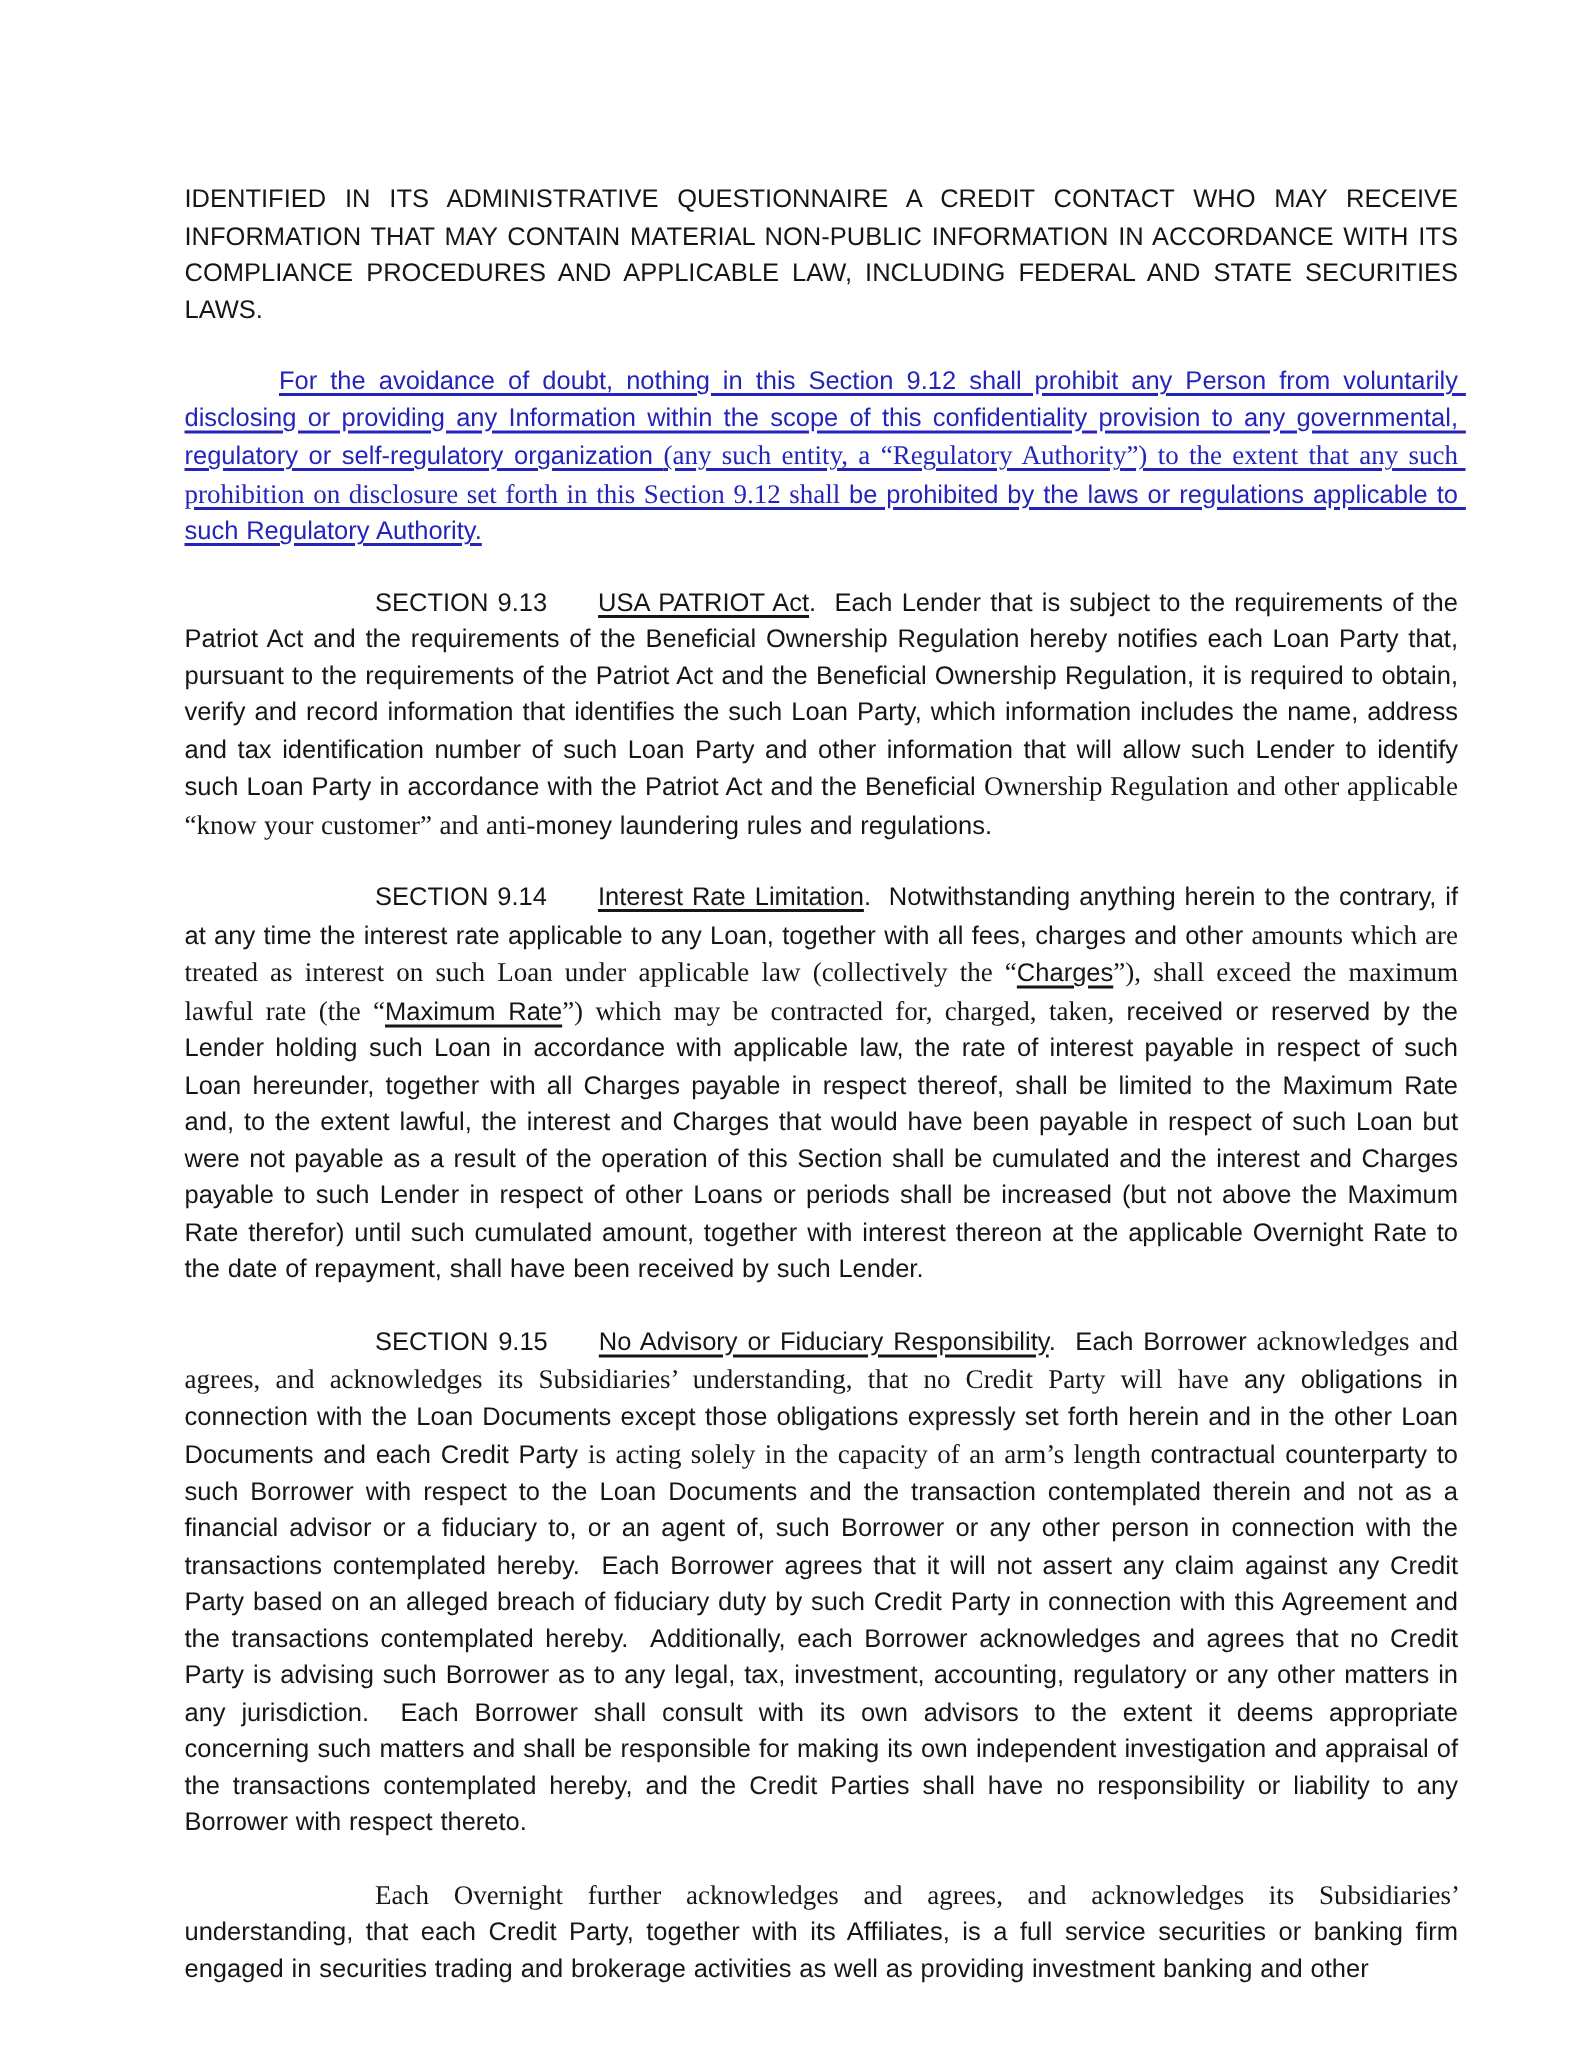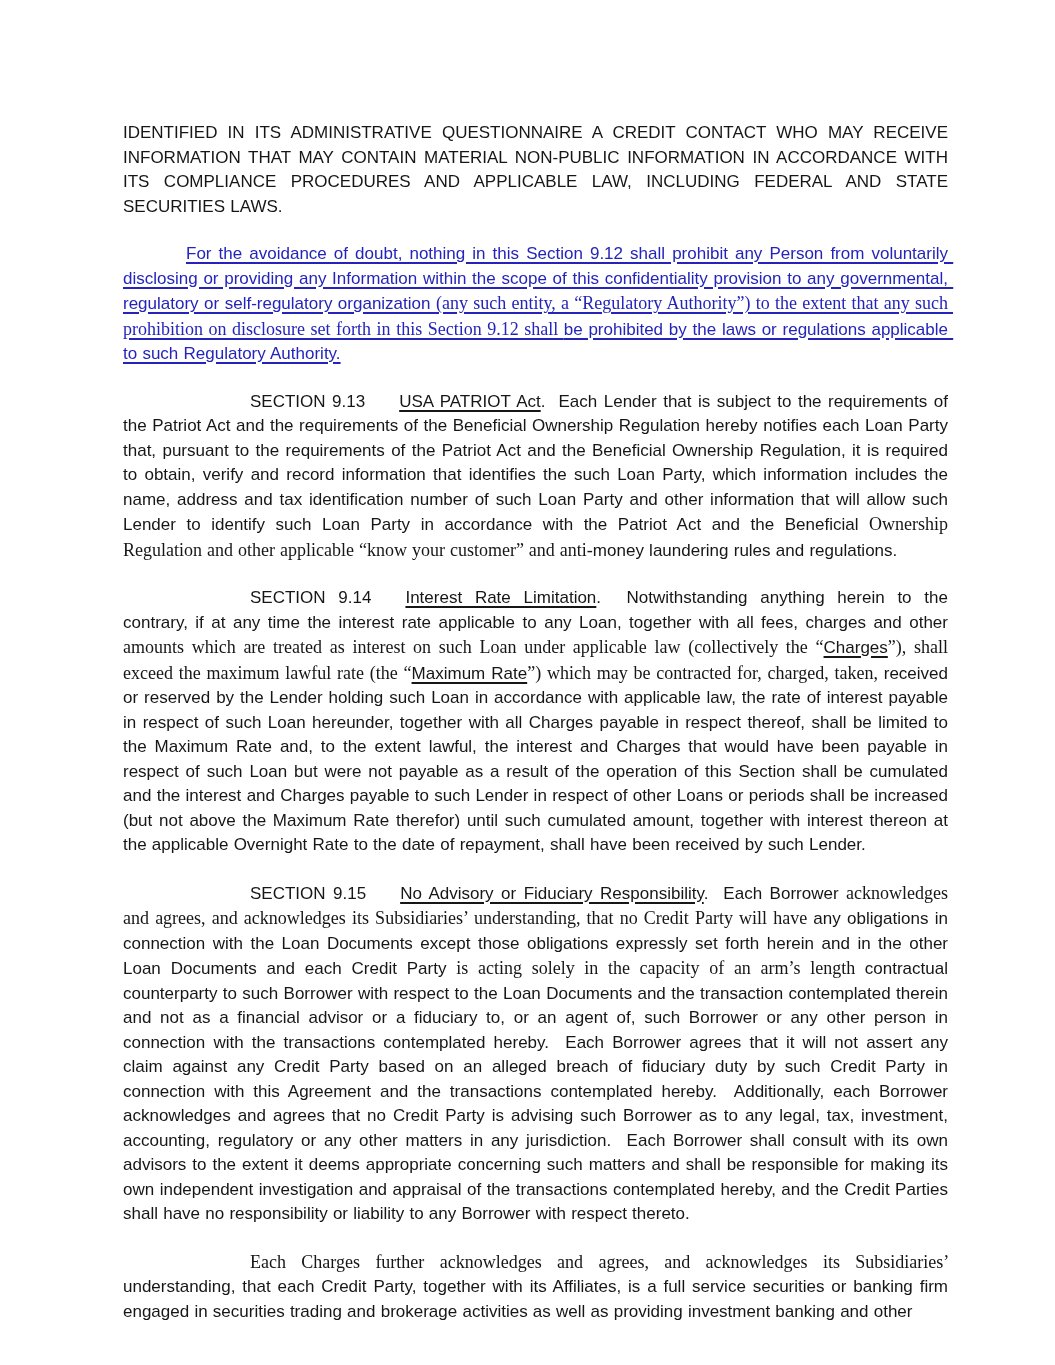--- a/index.html
+++ b/index.html
@@ -13,7 +13,7 @@
   .page {
     box-sizing:border-box;
     width:1055px; height:1365px;
-    padding:121px 107px 0 123px;
+    padding:121px 83px 0 123px;
   }
   .para {
     margin:0 0 23px 0;

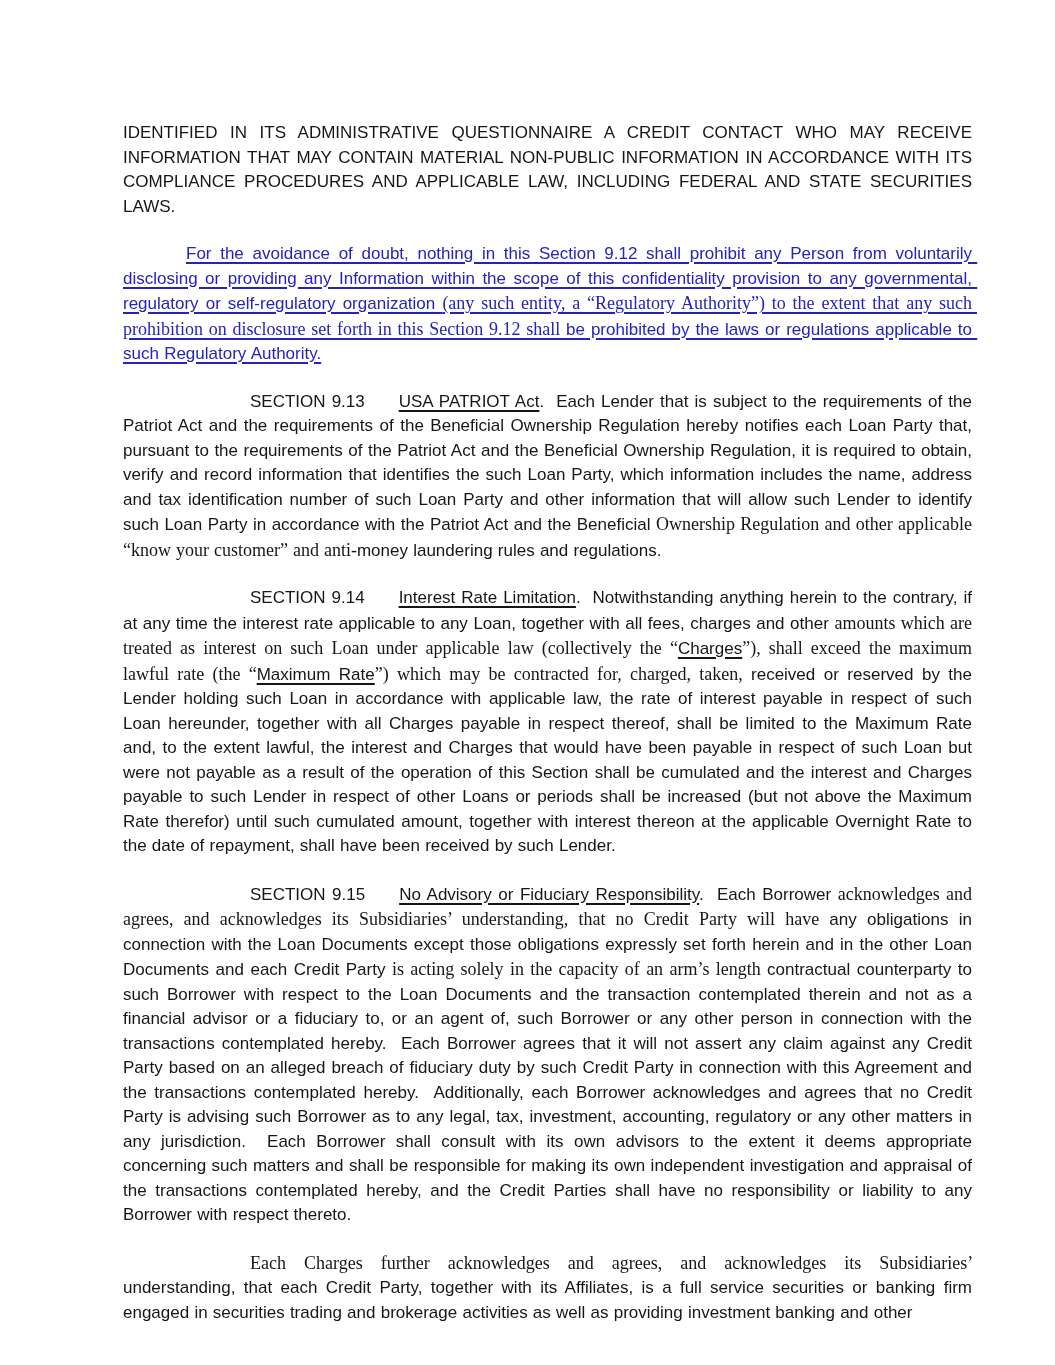--- a/index.html
+++ b/index.html
@@ -40,7 +40,7 @@
       <p class="para" style="text-indent: 127px;"><span>SECTION 9.13</span><span class="tab"></span><span class="u">USA PATRIOT Act</span><span>.&nbsp; Each Lender that is subject to the requirements of the Patriot Act and the requirements of the Beneficial Ownership Regulation hereby notifies each Loan Party that, pursuant to the requirements of the Patriot Act and the Beneficial Ownership Regulation, it is required to obtain, verify and record information that identifies the such Loan Party, which information includes the name, address and tax identification number of such Loan Party and other information that will allow such Lender to identify such Loan Party in accordance with the Patriot Act and the Beneficial </span><span class="serif">Ownership Regulation and other applicable “know your customer” and anti-</span><span>money laundering rules and regulations.</span></p>
       <p class="para" style="text-indent: 127px;"><span>SECTION 9.14</span><span class="tab"></span><span class="u">Interest Rate Limitation</span><span>.&nbsp; Notwithstanding anything herein to the contrary, if at any time the interest rate applicable to any Loan, together with all fees, charges and other </span><span class="serif">amounts which are treated as interest on such Loan under applicable law (collectively the “</span><span class="u">Charges</span><span class="serif">”), shall exceed the maximum lawful rate (the “</span><span class="u">Maximum Rate</span><span class="serif">”) which may be contracted for, charged, taken, </span><span>received or reserved by the Lender holding such Loan in accordance with applicable law, the rate of interest payable in respect of such Loan hereunder, together with all Charges payable in respect thereof, shall be limited to the Maximum Rate and, to the extent lawful, the interest and Charges that would have been payable in respect of such Loan but were not payable as a result of the operation of this Section shall be cumulated and the interest and Charges payable to such Lender in respect of other Loans or periods shall be increased (but not above the Maximum Rate therefor) until such cumulated amount, together with interest thereon at the applicable Overnight Rate to the date of repayment, shall have been received by such Lender.</span></p>
       <p class="para" style="text-indent: 127px;"><span>SECTION 9.15</span><span class="tab"></span><span class="u">No Advisory or Fiduciary Responsibility</span><span>.&nbsp;&nbsp;Each Borrower </span><span class="serif">acknowledges and agrees, and acknowledges its Subsidiaries’ understanding, that no Credit Party will have </span><span>any obligations in connection with the Loan Documents except those obligations expressly set forth herein and in the other Loan Documents and each Credit Party </span><span class="serif">is acting solely in the capacity of an arm’s length </span><span>contractual counterparty to such Borrower with respect to the Loan Documents and the transaction contemplated therein and not as a financial advisor or a fiduciary to, or an agent of, such Borrower or any other person in connection with the transactions contemplated hereby.&nbsp; Each Borrower agrees that it will not assert any claim against any Credit Party based on an alleged breach of fiduciary duty by such Credit Party in connection with this Agreement and the transactions contemplated hereby.&nbsp; Additionally, each Borrower acknowledges and agrees that no Credit Party is advising such Borrower as to any legal, tax, investment, accounting, regulatory or any other matters in any jurisdiction.&nbsp; Each Borrower shall consult with its own advisors to the extent it deems appropriate concerning such matters and shall be responsible for making its own independent investigation and appraisal of the transactions contemplated hereby, and the Credit Parties shall have no responsibility or liability to any Borrower with respect thereto.</span></p>
-      <p class="para" style="text-indent: 127px;"><span class="serif">Each Charges further acknowledges and agrees, and acknowledges its Subsidiaries’ </span><span>understanding, that each Credit Party, together with its Affiliates, is a full service securities or banking firm engaged in securities trading and brokerage activities as well as providing investment banking and other</span></p>
+      <p class="para" style="text-indent: 127px;"><span class="serif">Each Overnight further acknowledges and agrees, and acknowledges its Subsidiaries’ </span><span>understanding, that each Credit Party, together with its Affiliates, is a full service securities or banking firm engaged in securities trading and brokerage activities as well as providing investment banking and other</span></p>
     </div>
 
 </div>

